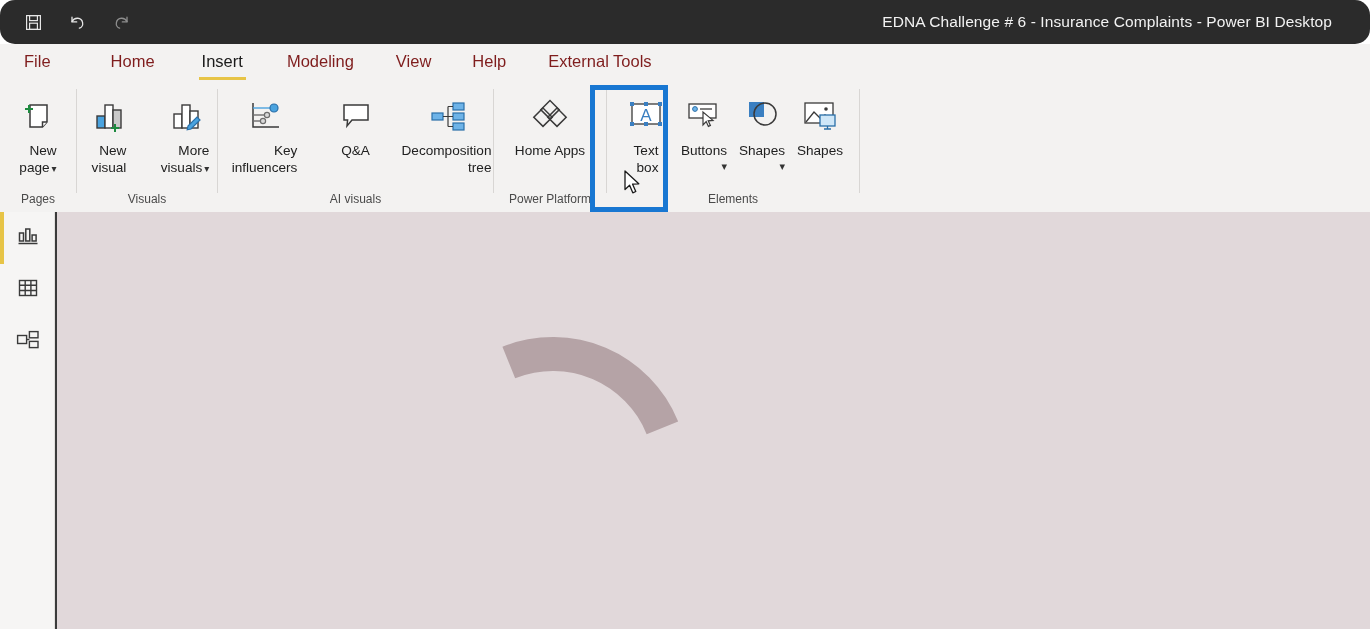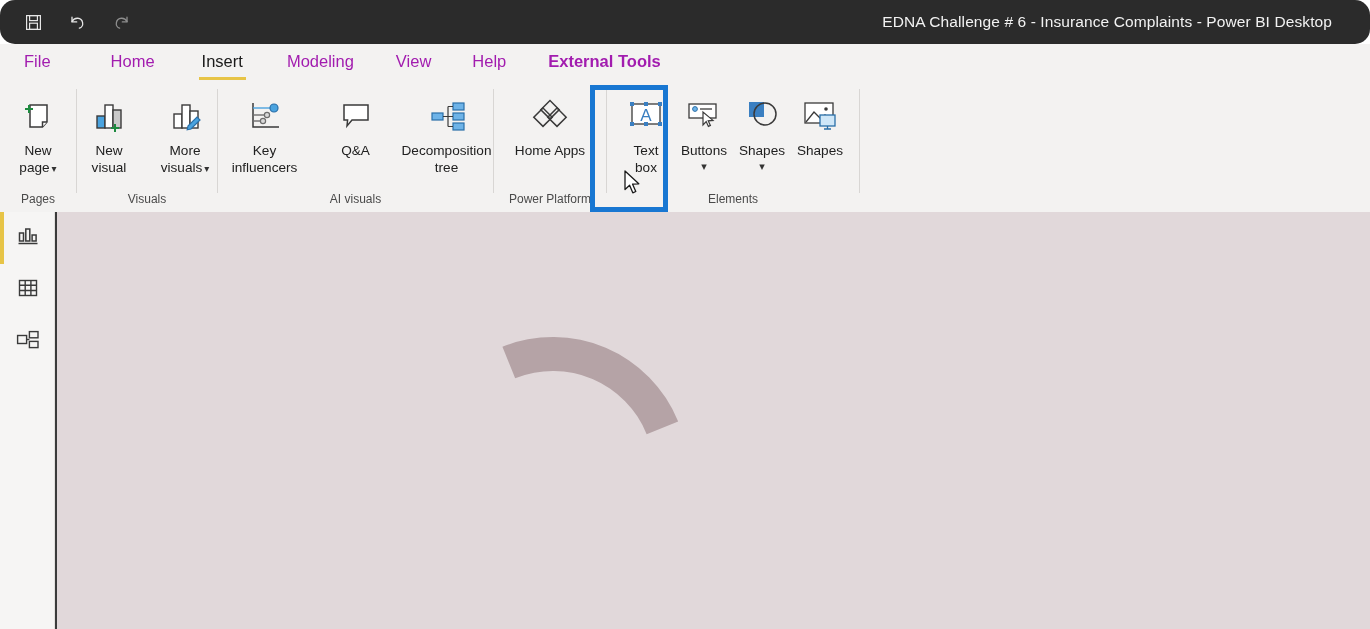--- a/index.html
+++ b/index.html
@@ -46,7 +46,7 @@
   }
   .tab {
     position: relative;
-    font-size: 16.5px; color: #a21caf;
+    font-size: 16.5px; color: #7f1d1d;
     padding: 0 0 4px 0;
     white-space: nowrap;
   }

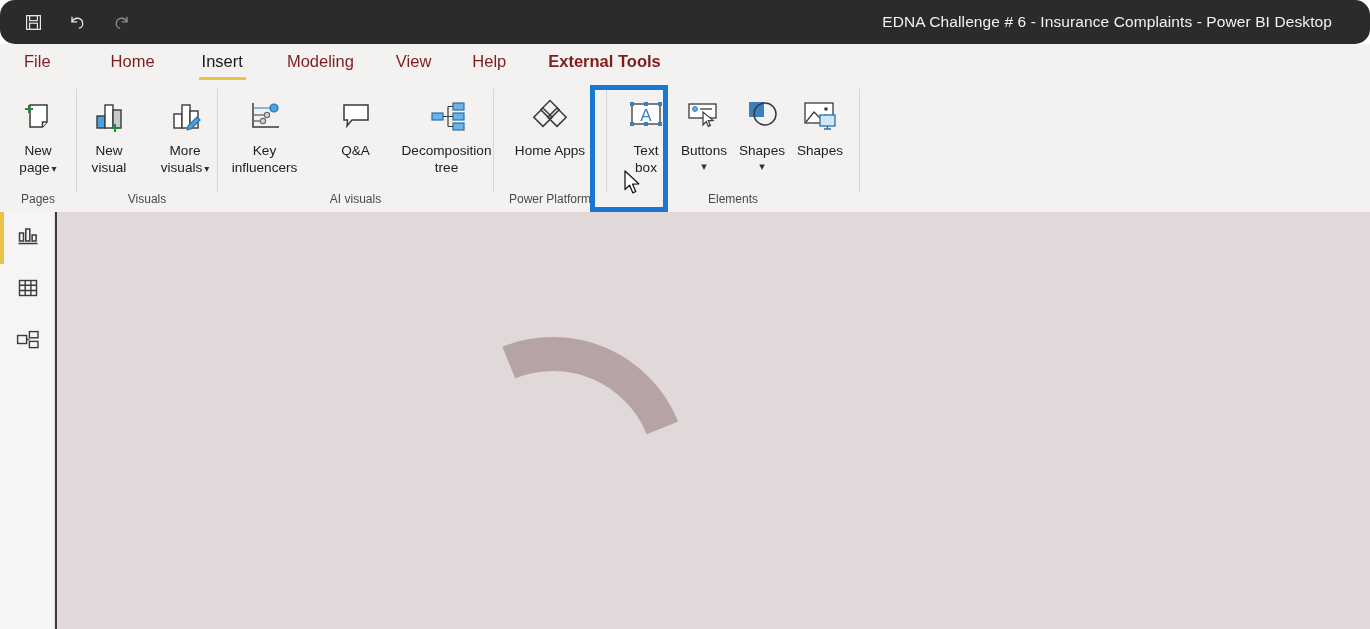--- a/index.html
+++ b/index.html
@@ -56,7 +56,7 @@
   .tab.model { margin-left: 44px; }
   .tab.view  { margin-left: 42px; }
   .tab.help  { margin-left: 41px; }
-  .tab.ext   { margin-left: 42px; font-weight: bold; }
+  .tab.ext   { margin-left: 42px; }
   .tab.active { color: #1a1a1a; }
   .tab.active::after {
     content: ""; position: absolute;

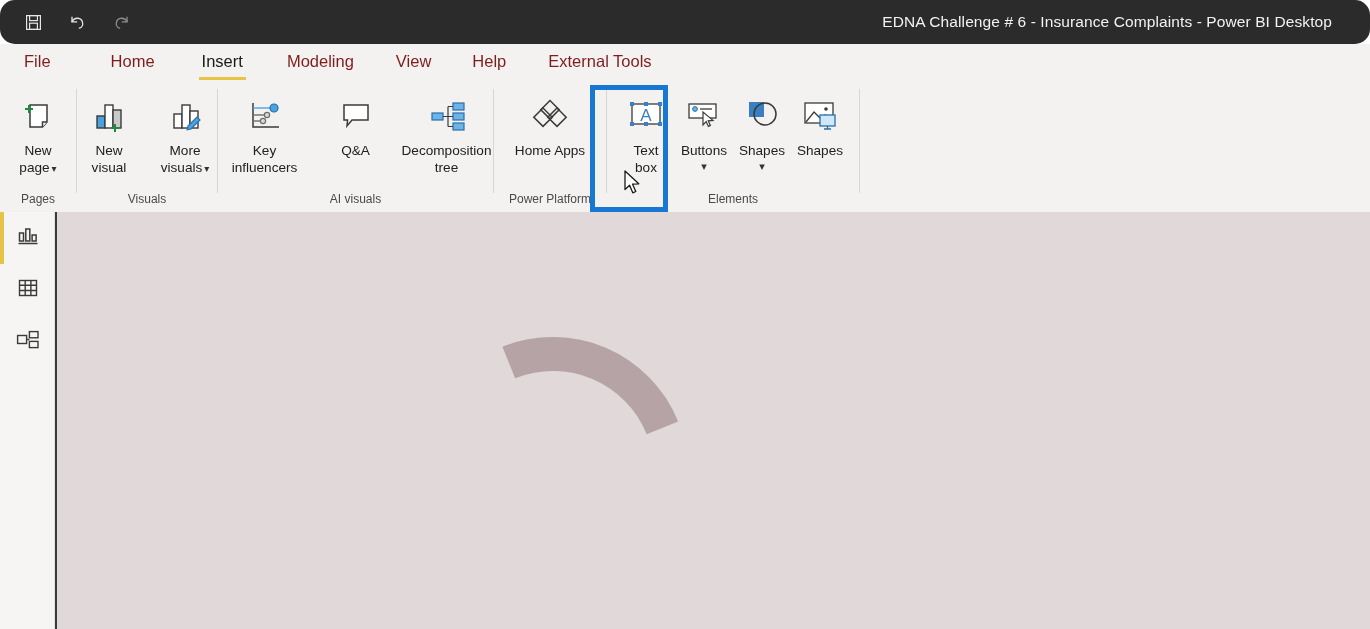--- a/index.html
+++ b/index.html
@@ -102,7 +102,7 @@
   .cmd .cap {
     margin-top: 3px;
     font-size: 13.6px; line-height: 17px;
-    color: #212121; text-align: center;
+    color: #212121; text-align: right;
     max-width: 78px;
   }
   .cmd.wide { width: 106px; }

